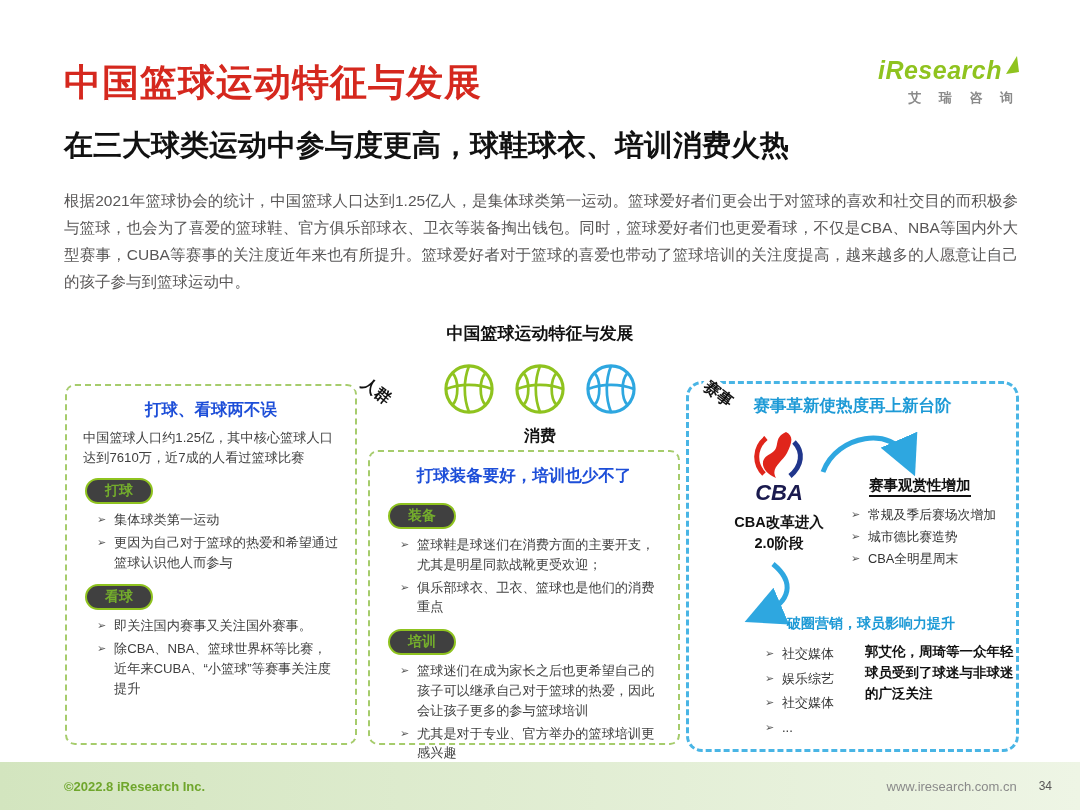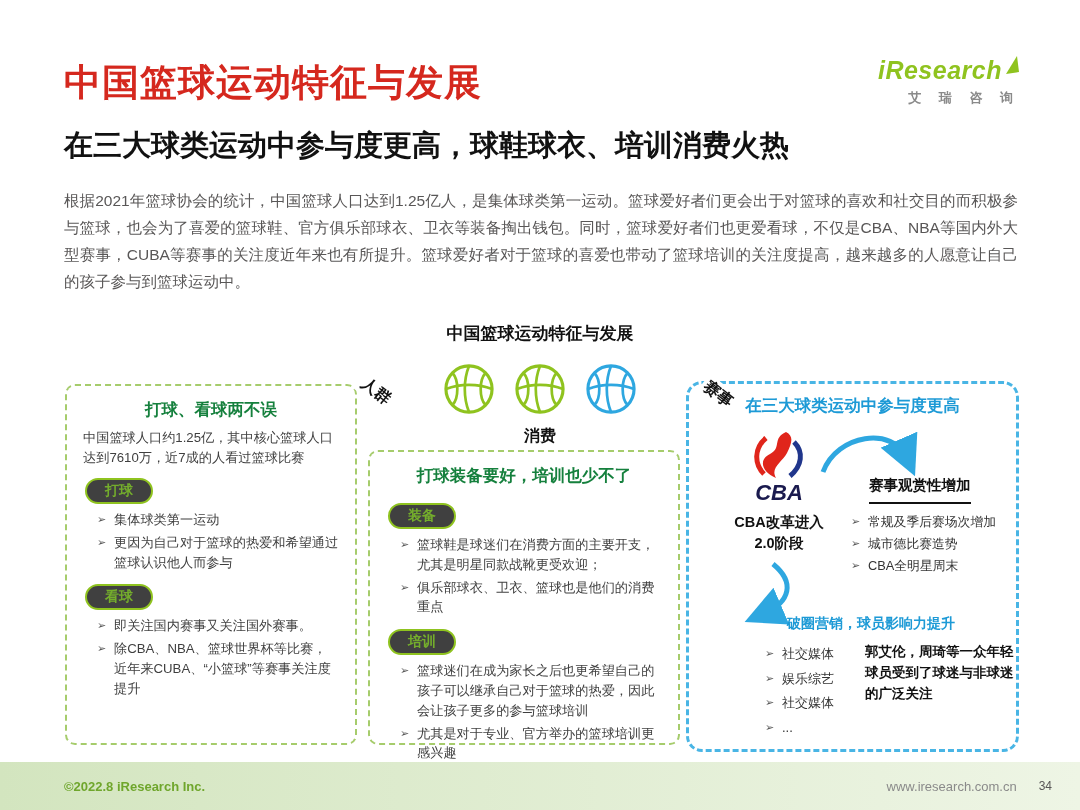--- a/index.html
+++ b/index.html
@@ -28,7 +28,7 @@
   .gbox { position:absolute; border:2px dashed #a6cc6c; border-radius:10px; background:#fff; padding:13px 16px; }
   .box-population { left:65px; top:384px; width:292px; height:361px; }
   .box-consume { left:368px; top:450px; width:312px; height:295px; }
-  .gbox-title { text-align:center; color:#15803d; font-weight:bold; font-size:16.5px; margin-bottom:7px; }
+  .gbox-title { text-align:center; color:#1d4ed8; font-weight:bold; font-size:16.5px; margin-bottom:7px; }
   .gbox-desc { font-size:13.2px; color:#3f3f3f; line-height:1.55; }
   .badge { display:inline-block; border:2px solid #8fc31f; color:#74ad2c; font-weight:bold; font-size:14px; border-radius:14px; padding:2px 18px; background:#404040; margin:9px 0 4px 2px; }
   ul.blist { list-style:none; margin:2px 0 0 14px; }

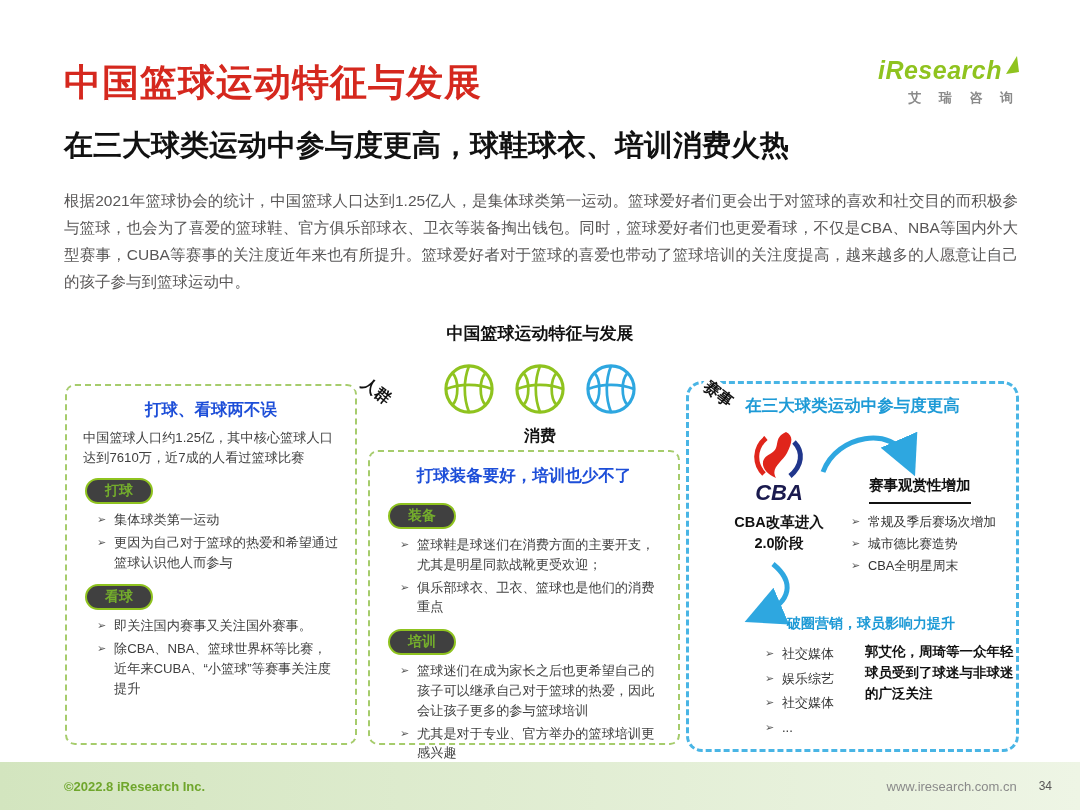--- a/index.html
+++ b/index.html
@@ -138,7 +138,7 @@
   </div>
 
   <div class="box-events">
-    <div class="events-title">在三大球类运动中参与度更高</div>
+    <div class="events-title">赛事革新使热度再上新台阶</div>
 
     <div class="cba-block">
       <svg width="74" height="78" viewBox="0 0 74 78">

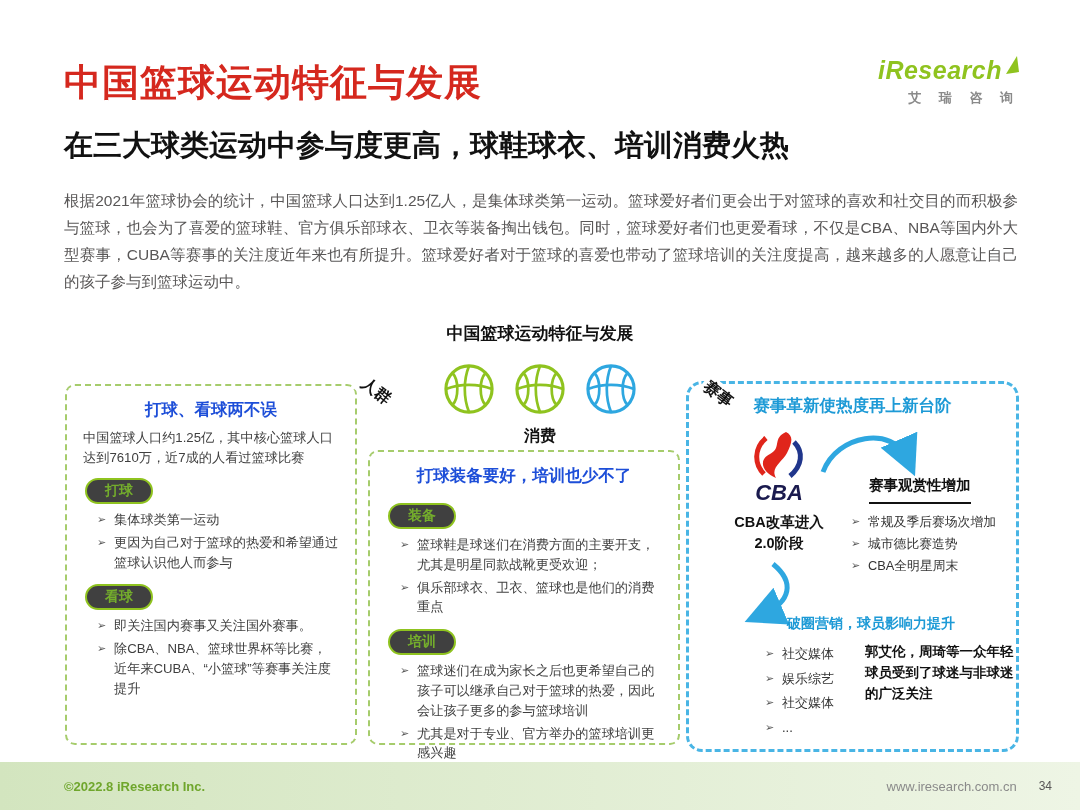--- a/index.html
+++ b/index.html
@@ -42,7 +42,7 @@
   .cba-stage { font-weight:bold; font-size:14.5px; color:#111; white-space:pre-line; line-height:1.45; margin-top:2px; }
   .arrow1 { position:absolute; left:128px; top:40px; }
   .watch-block { position:absolute; left:158px; top:92px; width:168px; text-align:left; }
-  .watch-title { display:inline-block; margin-left:22px; font-weight:bold; font-size:14.5px; color:#111; border-bottom:2px solid #111; padding-bottom:7px; }
+  .watch-title { display:inline-block; margin-left:22px; font-weight:bold; font-size:14.5px; color:#111; border-bottom:2px solid #111; padding-bottom:0; }
   .watch-block ul.blist { margin:8px 0 0 4px; }
   .watch-block ul.blist li { font-size:12.8px; color:#333; }
   .arrow2 { position:absolute; left:40px; top:176px; }

